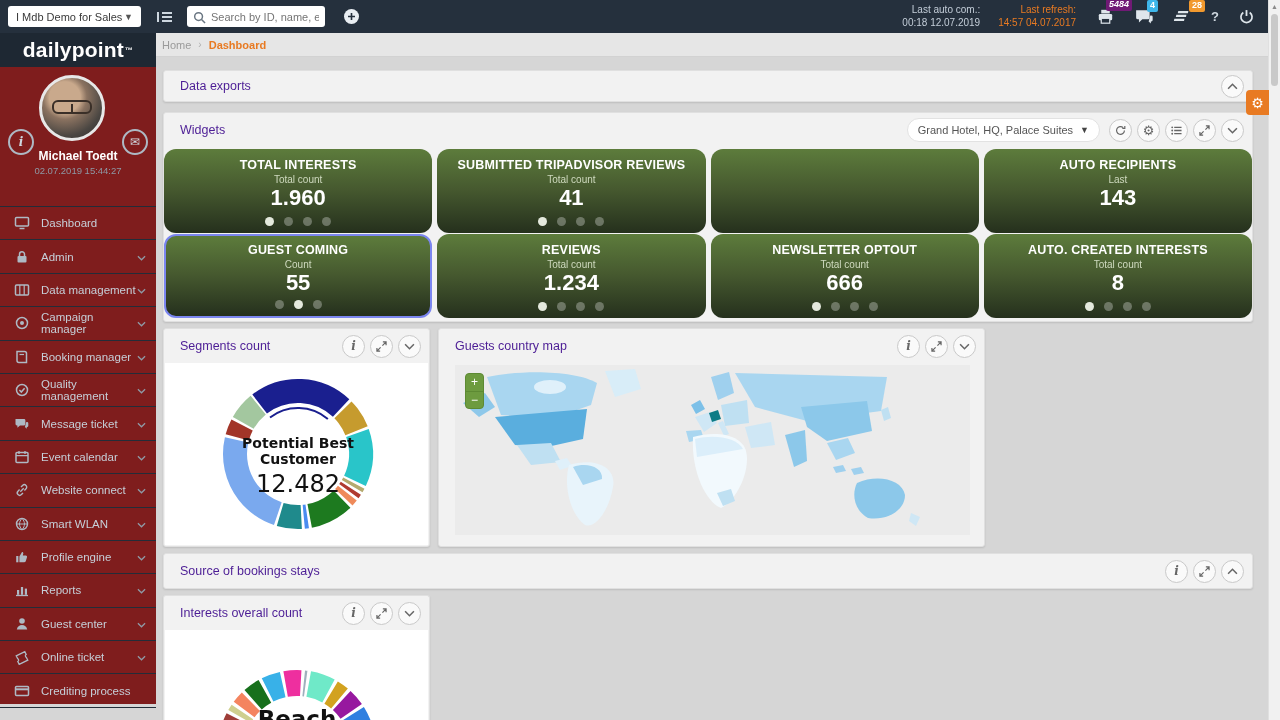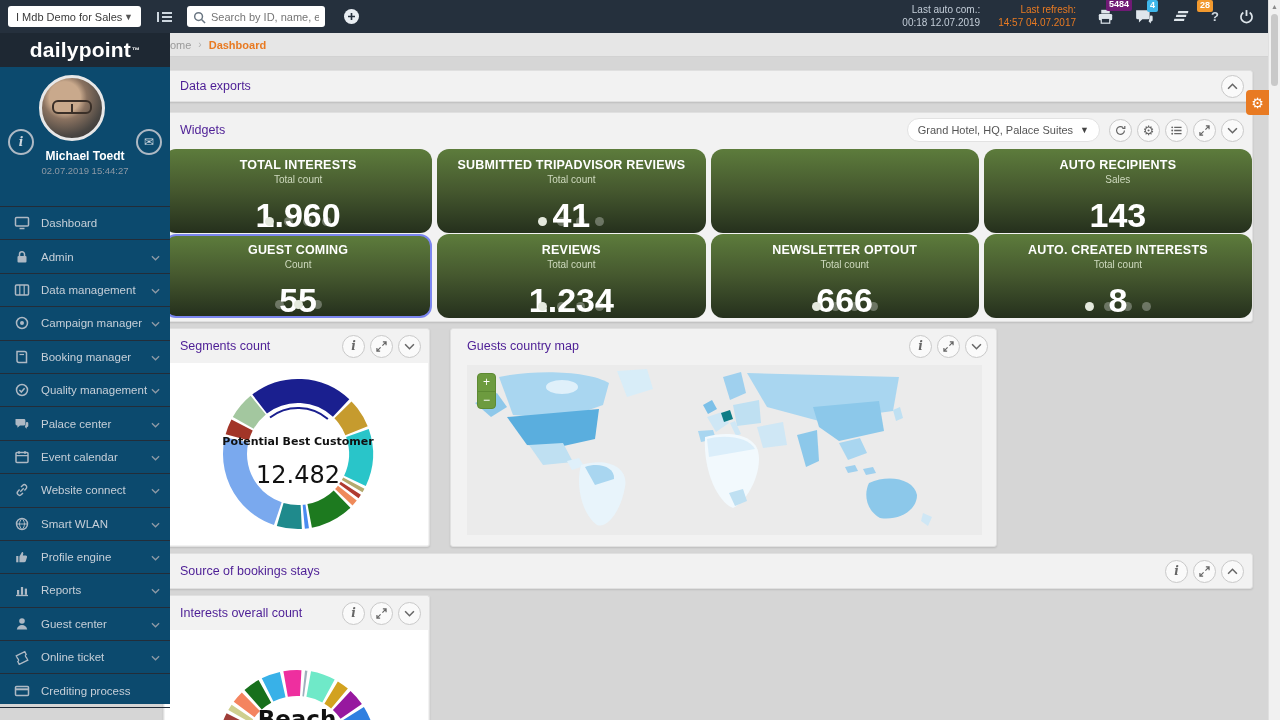--- a/index.html
+++ b/index.html
@@ -22,7 +22,7 @@
   .tb-stamp.orange { color:#e87a22; }
   .tb-ico { position:relative; margin-left:20px; color:#dfe6ec; cursor:pointer; display:flex; align-items:center; }
   .badge { position:absolute; top:-9px; left:10px; font-size:9px; font-weight:bold; color:#fff; border-radius:2px; padding:1px 3px; line-height:1.1; }
-  .badge.green { background:#701a75; }
+  .badge.green { background:#701a75;font-style:italic; }
   .badge.blue  { background:#3eb6ea; left:12px; }
   .badge.orange{ background:#f2992e; left:24px; }
   .tb-glyph { font-size:13px; font-weight:bold; color:#cfd8e0; }

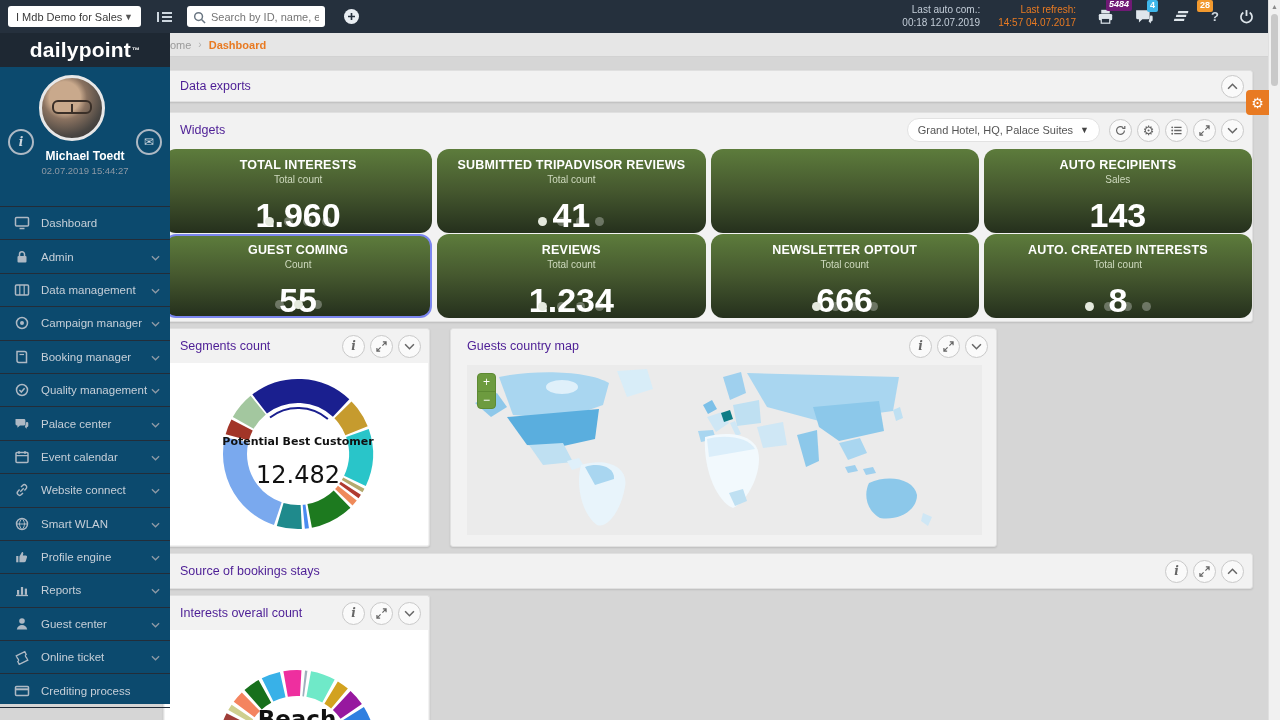--- a/index.html
+++ b/index.html
@@ -24,7 +24,7 @@
   .badge { position:absolute; top:-9px; left:10px; font-size:9px; font-weight:bold; color:#fff; border-radius:2px; padding:1px 3px; line-height:1.1; }
   .badge.green { background:#701a75;font-style:italic; }
   .badge.blue  { background:#3eb6ea; left:12px; }
-  .badge.orange{ background:#f2992e; left:24px; }
+  .badge.orange{ background:#f2992e; left:16px; }
   .tb-glyph { font-size:13px; font-weight:bold; color:#cfd8e0; }
 
   

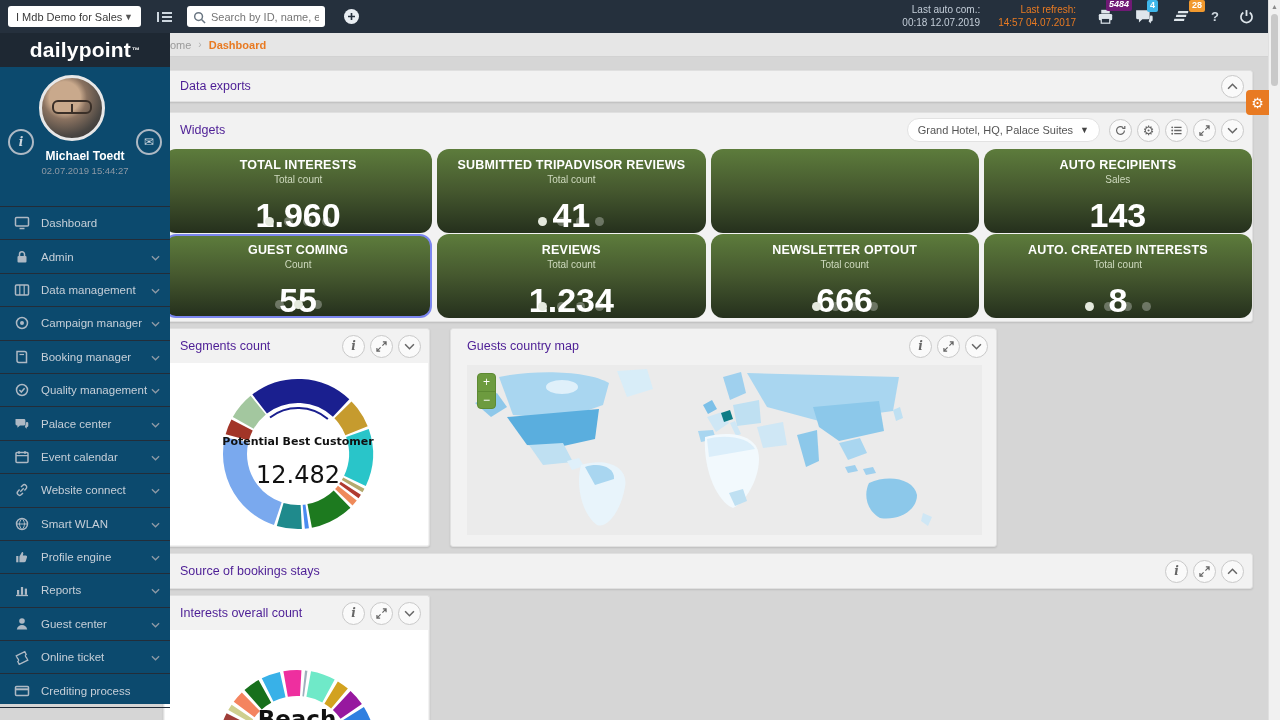--- a/index.html
+++ b/index.html
@@ -28,7 +28,7 @@
   .tb-glyph { font-size:13px; font-weight:bold; color:#cfd8e0; }
 
   
-  .sidebar { position:absolute; left:0; top:33px; width:170px; bottom:16px; background:#0c4a6e; z-index:20; }
+  .sidebar { position:absolute; left:0; top:33px; width:156px; bottom:16px; background:#7f1d1d; z-index:20; }
   .logo { height:34px; background:#1e2833; color:#fff; font-size:21px; font-weight:bold; letter-spacing:.2px; display:flex; align-items:center; justify-content:center; }
   .logo sup { font-size:8px; margin-left:1px; }
   .profile { position:relative; height:140px; border-bottom:1px solid #222c38; }

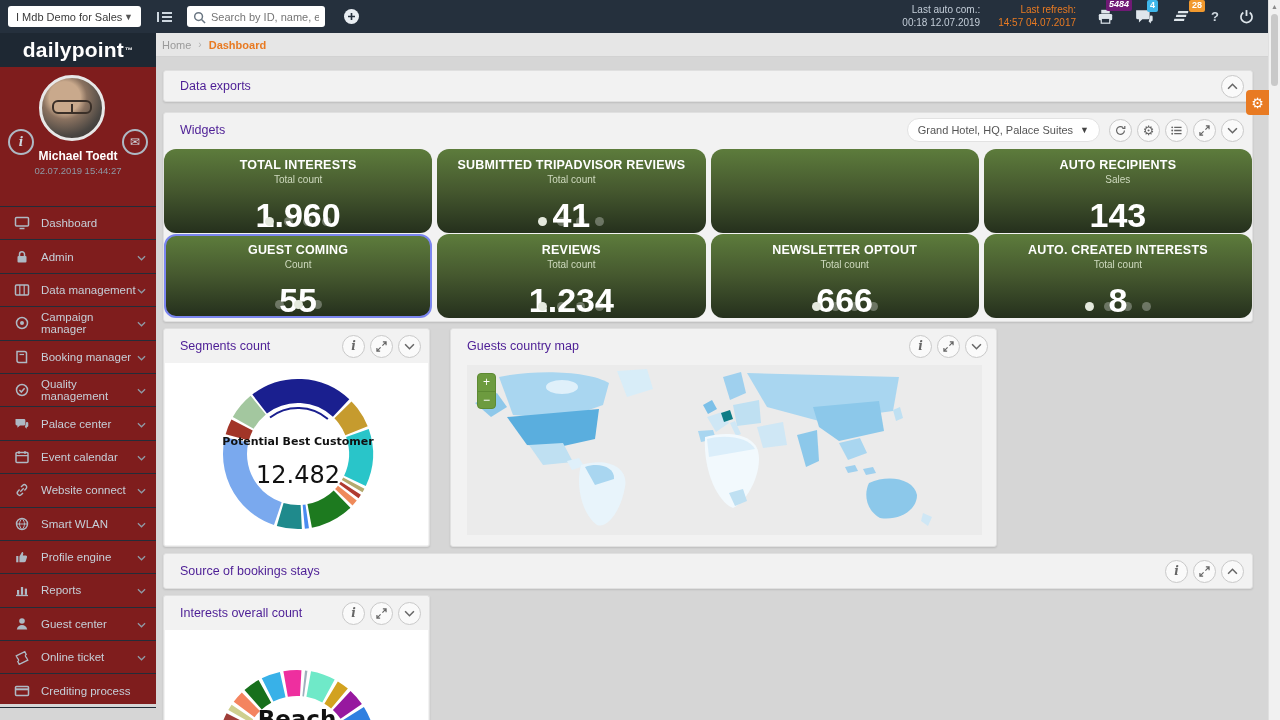--- a/index.html
+++ b/index.html
@@ -430,7 +430,7 @@
             </div>
             <div class="tile">
               <div class="tile-title">AUTO RECIPIENTS</div>
-              <div class="tile-sub">Sales</div>
+              <div class="tile-sub">Last</div>
               <div class="tile-value">143</div>
             </div>
             <div class="tile selected">

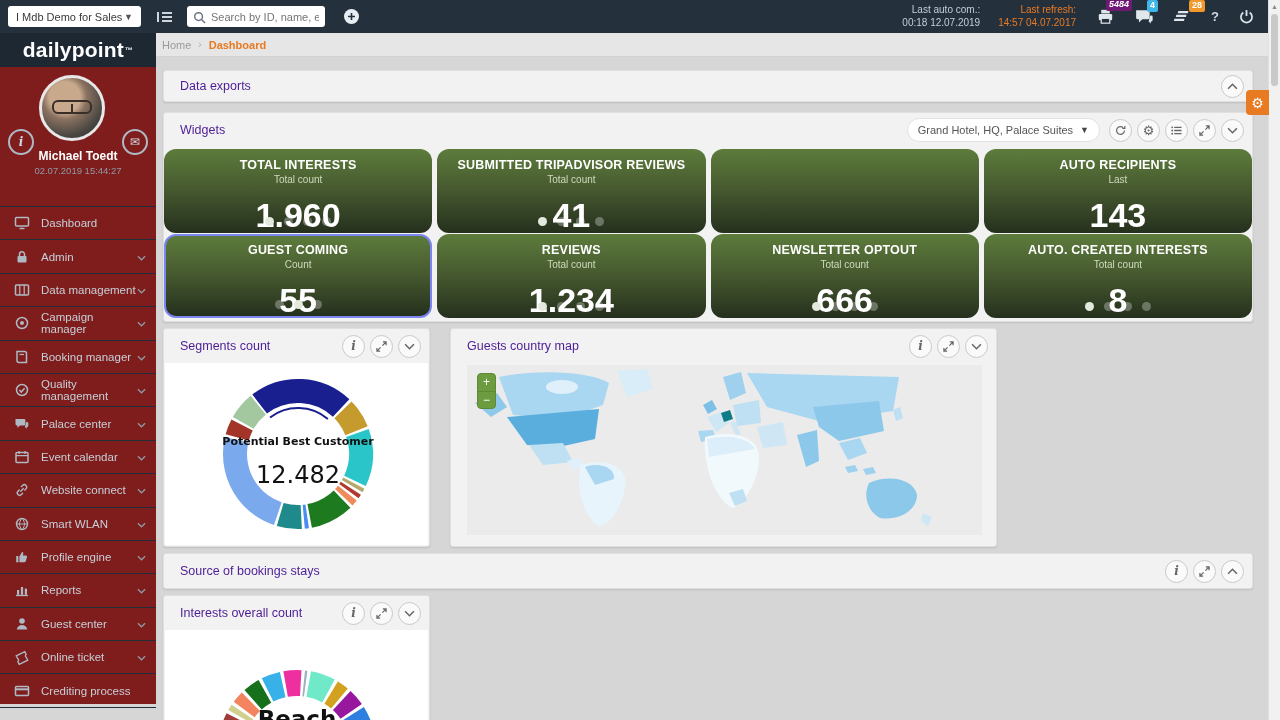--- a/index.html
+++ b/index.html
@@ -73,7 +73,7 @@
   .tile.selected { border:2px solid #7b86f0; padding-top:7px; }
   .tile-title { font-size:12.5px; font-weight:bold; letter-spacing:.2px; }
   .tile-sub { font-size:10px; color:#cfdabf; margin-top:2px; }
-  .tile-value { font-size:34px; font-weight:bold; margin-top:12px; line-height:1.1; }
+  .tile-value { font-size:22px; font-weight:bold; margin-top:1px; line-height:1.1; }
   .dots { position:absolute; left:0; right:0; bottom:7px; display:flex; justify-content:center; gap:10px; }
   .dot { width:9px; height:9px; border-radius:50%; background:rgba(255,255,255,.30); cursor:pointer; }
   .dot.active { background:#e4e9dd; }

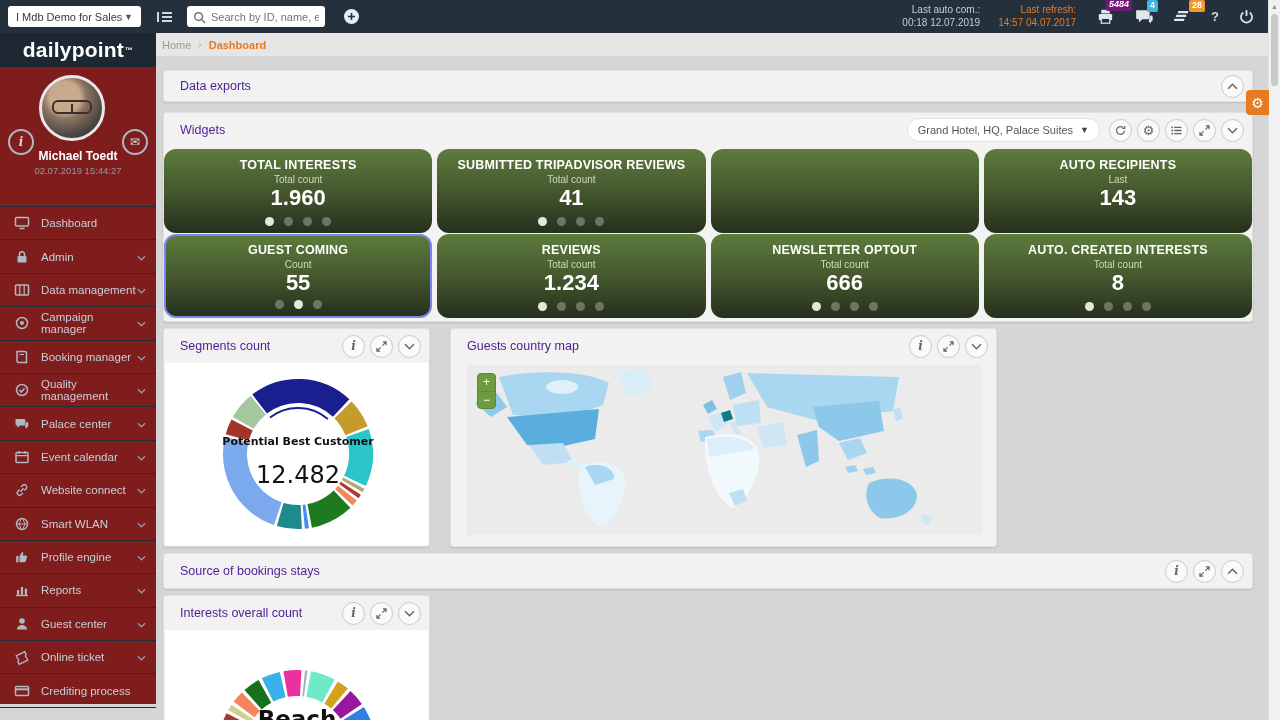--- a/index.html
+++ b/index.html
@@ -527,7 +527,7 @@
         </div>
       </div>
 
-      <div class="panel" style="left:304px; top:271px; width:547px; height:219px;">
+      <div class="panel" style="left:292px; top:271px; width:547px; height:219px;">
         <div class="panel-head">
           <span class="panel-title">Guests country map</span>
           <div class="ph-right">

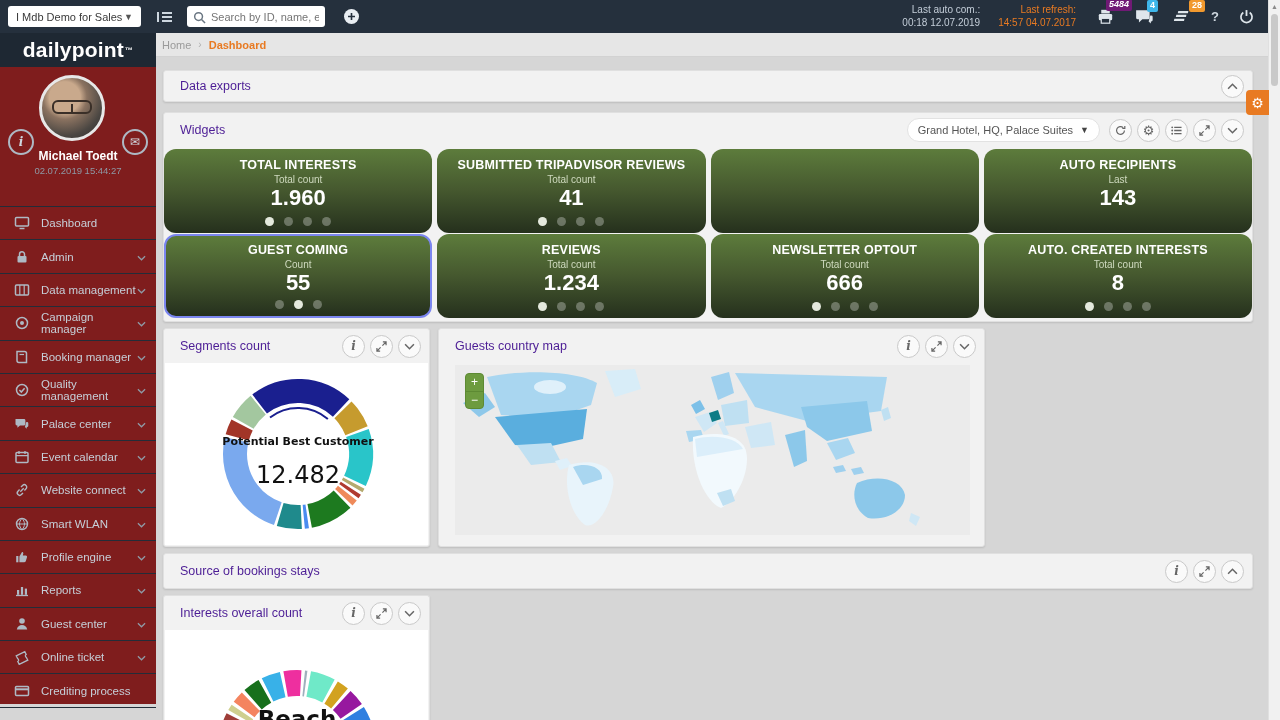--- a/index.html
+++ b/index.html
@@ -254,7 +254,7 @@
               <path d="M1.5 3h8.5a1.4 1.4 0 0 1 1.4 1.4v3.7a1.4 1.4 0 0 1-1.4 1.4H6L3.4 11.8V9.5H2.9A1.4 1.4 0 0 1 1.5 8.1z" fill="currentColor"></path>
               <path d="M12.3 6h.8a1.2 1.2 0 0 1 1.2 1.2v2.6A1.2 1.2 0 0 1 13.1 11h-.3v1.8L10.9 11" fill="currentColor"></path>
             </svg></span>
-          <span>Palace center</span>
+          <span>Message ticket</span>
           <span class="chev"><svg viewBox="0 0 10 6" width="9" height="6">
               <polyline points="1,1 5,5 9,1" fill="none" stroke="currentColor" stroke-width="1.4"></polyline>
             </svg></span>

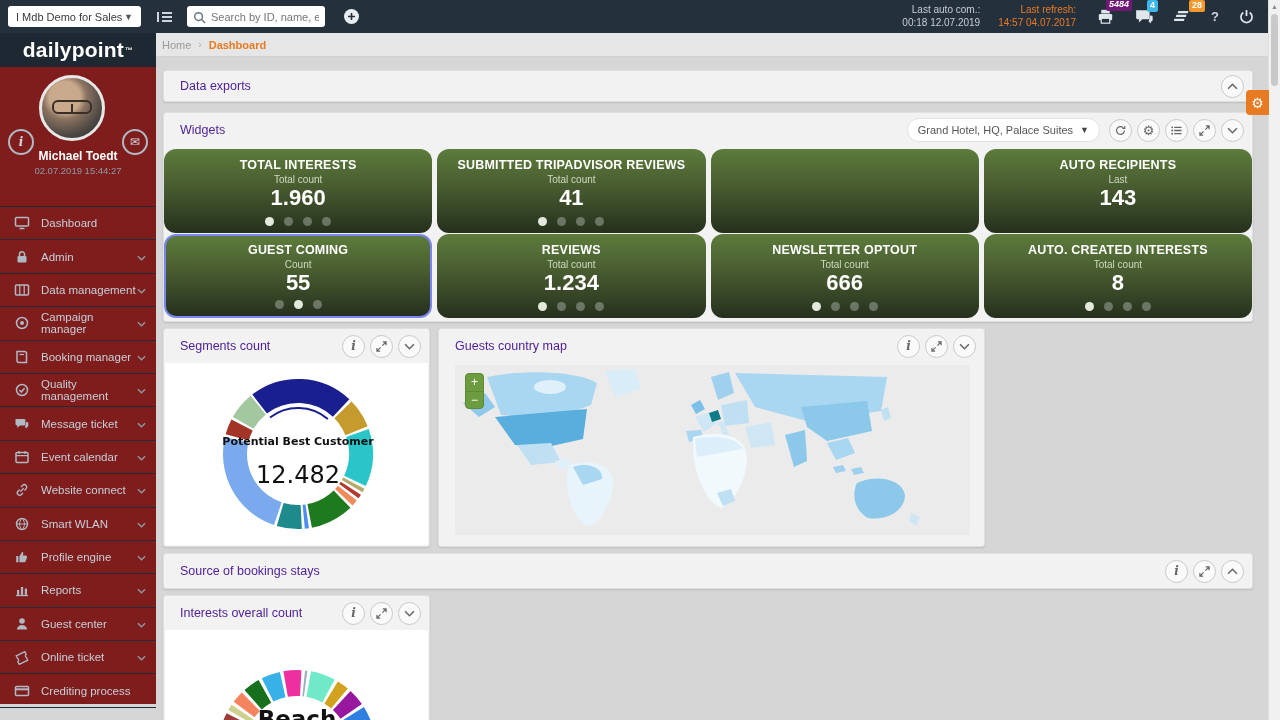--- a/index.html
+++ b/index.html
@@ -81,7 +81,7 @@
   
   .donut-wrap { position:absolute; }
   .donut-center { position:absolute; text-align:center; color:#111; pointer-events:none; }
-  .dc-label { font-size:11px; font-weight:bold; font-family:"DejaVu Sans",sans-serif; }
+  .dc-label { font-size:14px; font-weight:bold; font-family:"DejaVu Sans",sans-serif; }
   .dc-value { font-size:24px; margin-top:13px; font-family:"DejaVu Sans",sans-serif; }
   .beach-label { font-size:23px; font-weight:bold; font-family:"DejaVu Sans",sans-serif; color:#111; }
 

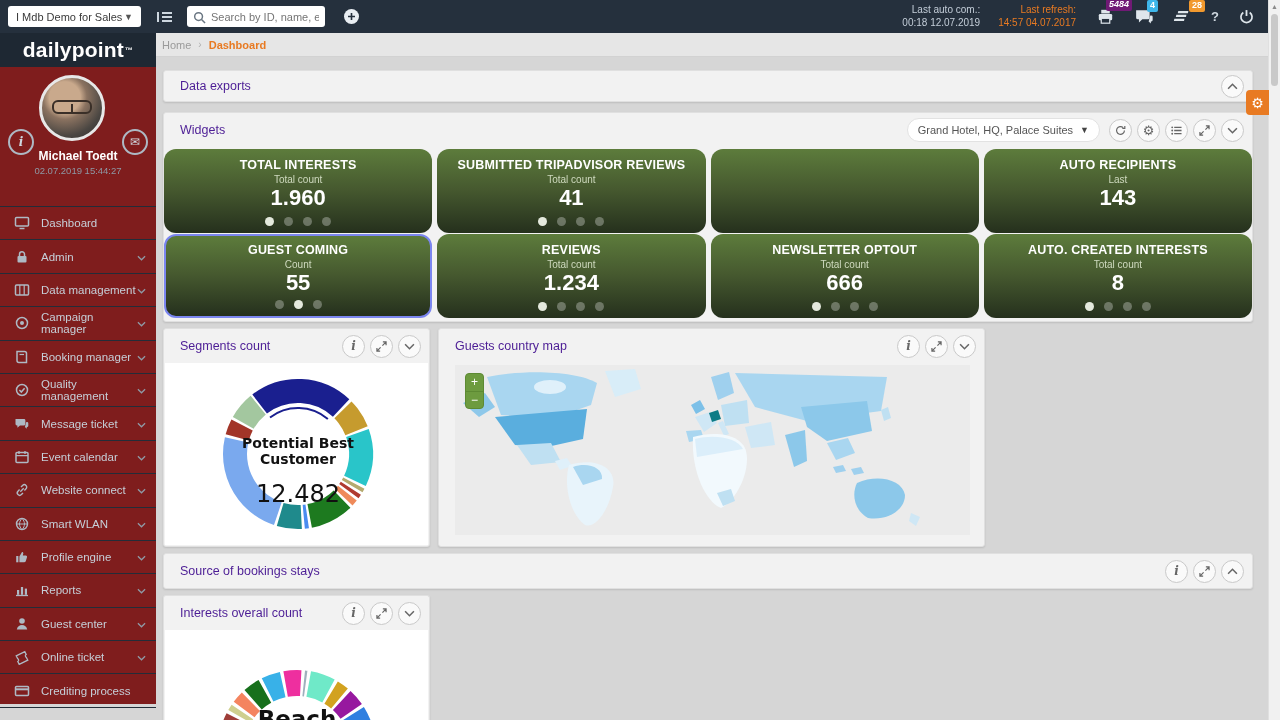--- a/index.html
+++ b/index.html
@@ -82,7 +82,7 @@
   .donut-wrap { position:absolute; }
   .donut-center { position:absolute; text-align:center; color:#111; pointer-events:none; }
   .dc-label { font-size:14px; font-weight:bold; font-family:"DejaVu Sans",sans-serif; }
-  .dc-value { font-size:24px; margin-top:13px; font-family:"DejaVu Sans",sans-serif; }
+  .dc-value { font-size:24px; margin-top:3px; font-family:"DejaVu Sans",sans-serif; }
   .beach-label { font-size:23px; font-weight:bold; font-family:"DejaVu Sans",sans-serif; color:#111; }
 
   

